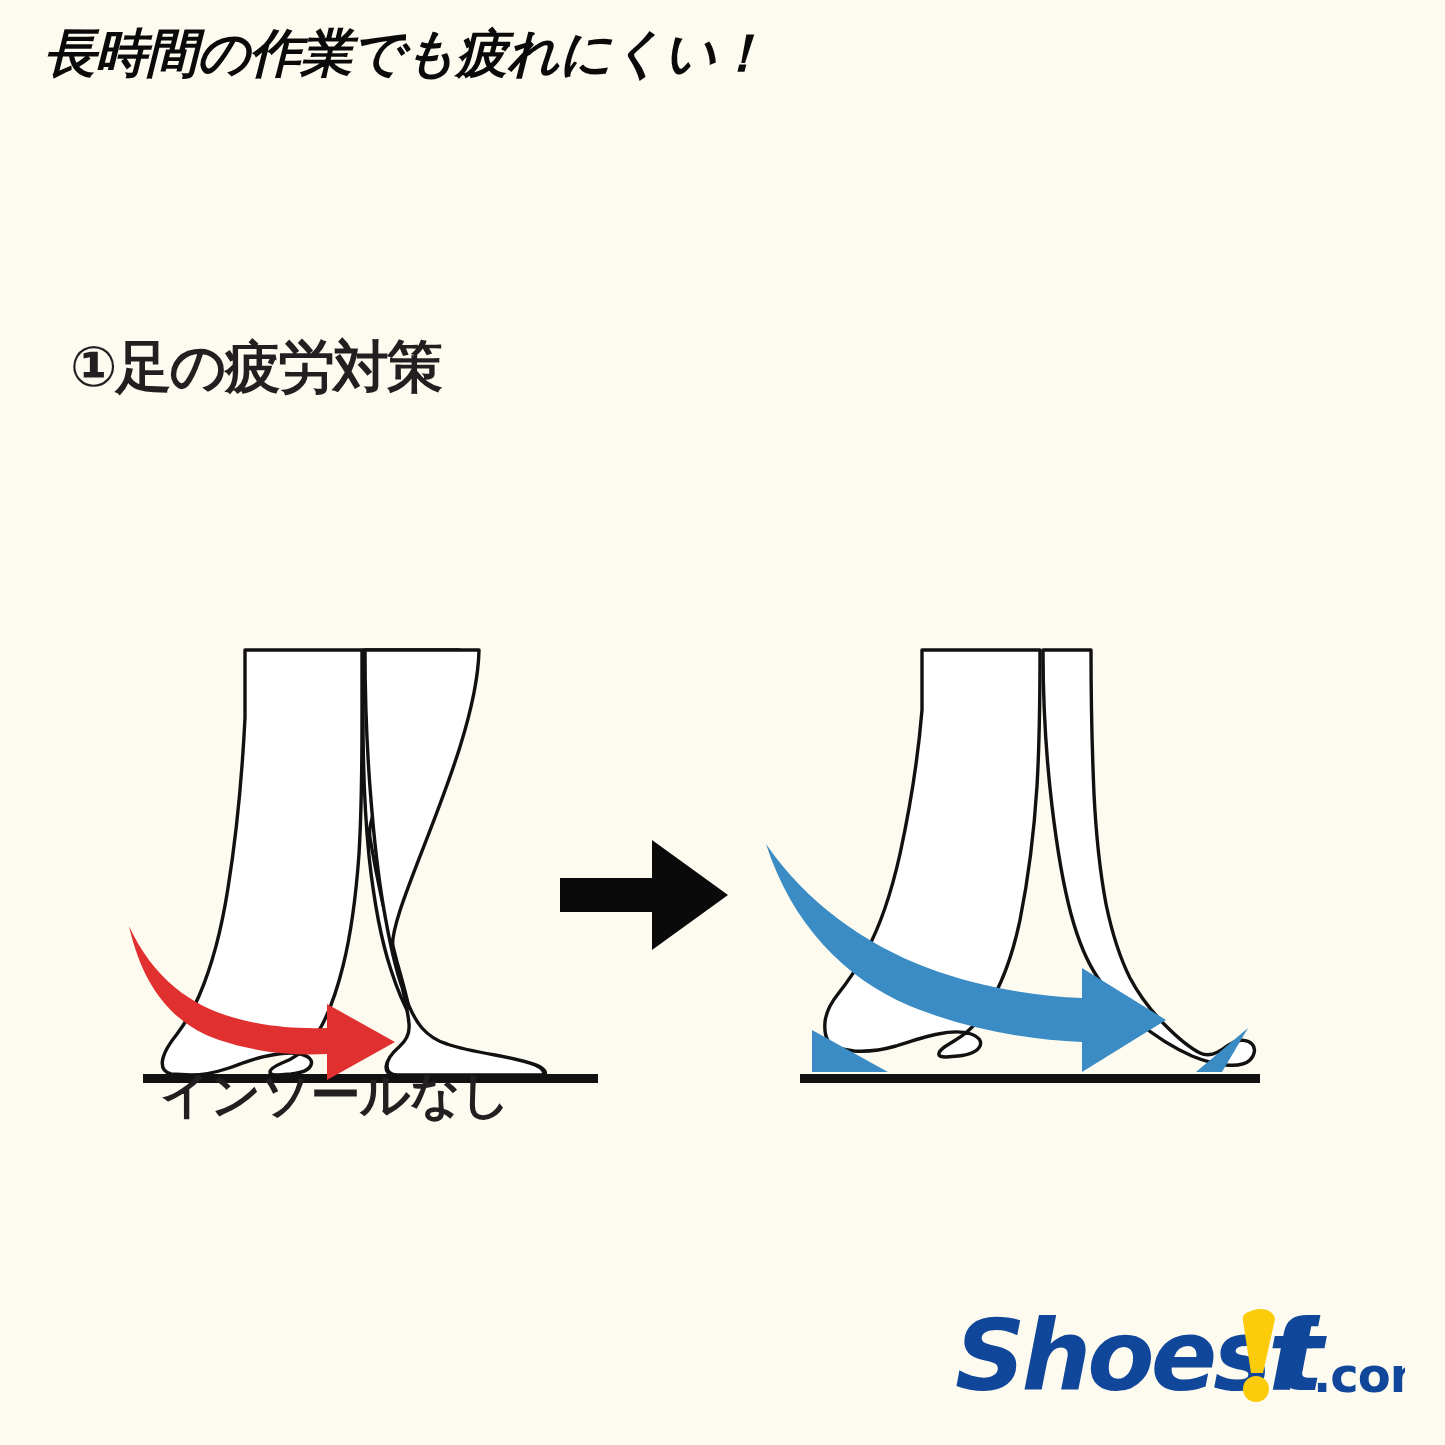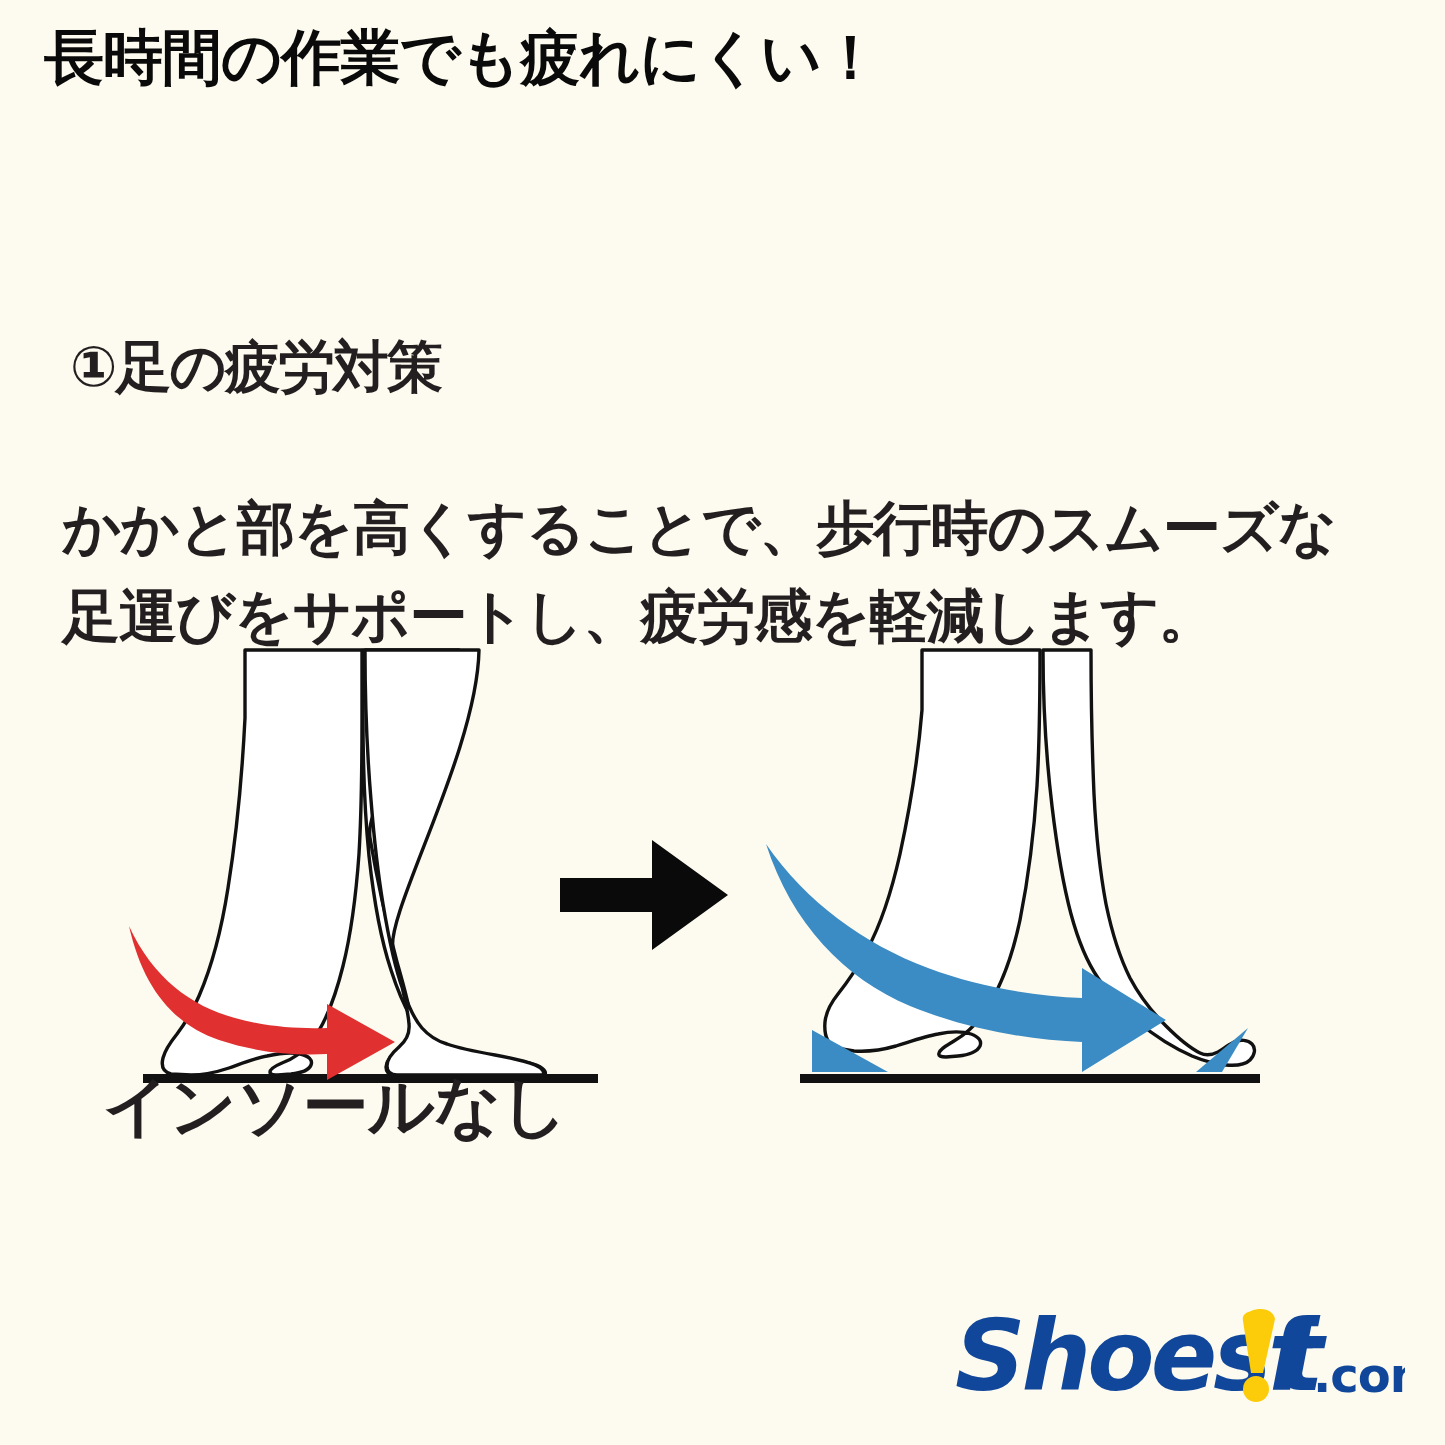--- a/index.html
+++ b/index.html
@@ -26,12 +26,13 @@
     position: absolute;
     left: 44px;
     top: 26px;
-    font-size: 60px;
+    font-size: 52px;
     font-weight: 700;
     line-height: 1.05;
     color: #0a0a0a;
     letter-spacing: -1px;
     white-space: nowrap;
+    font-style: italic;
   }
   .title {
     position: absolute;

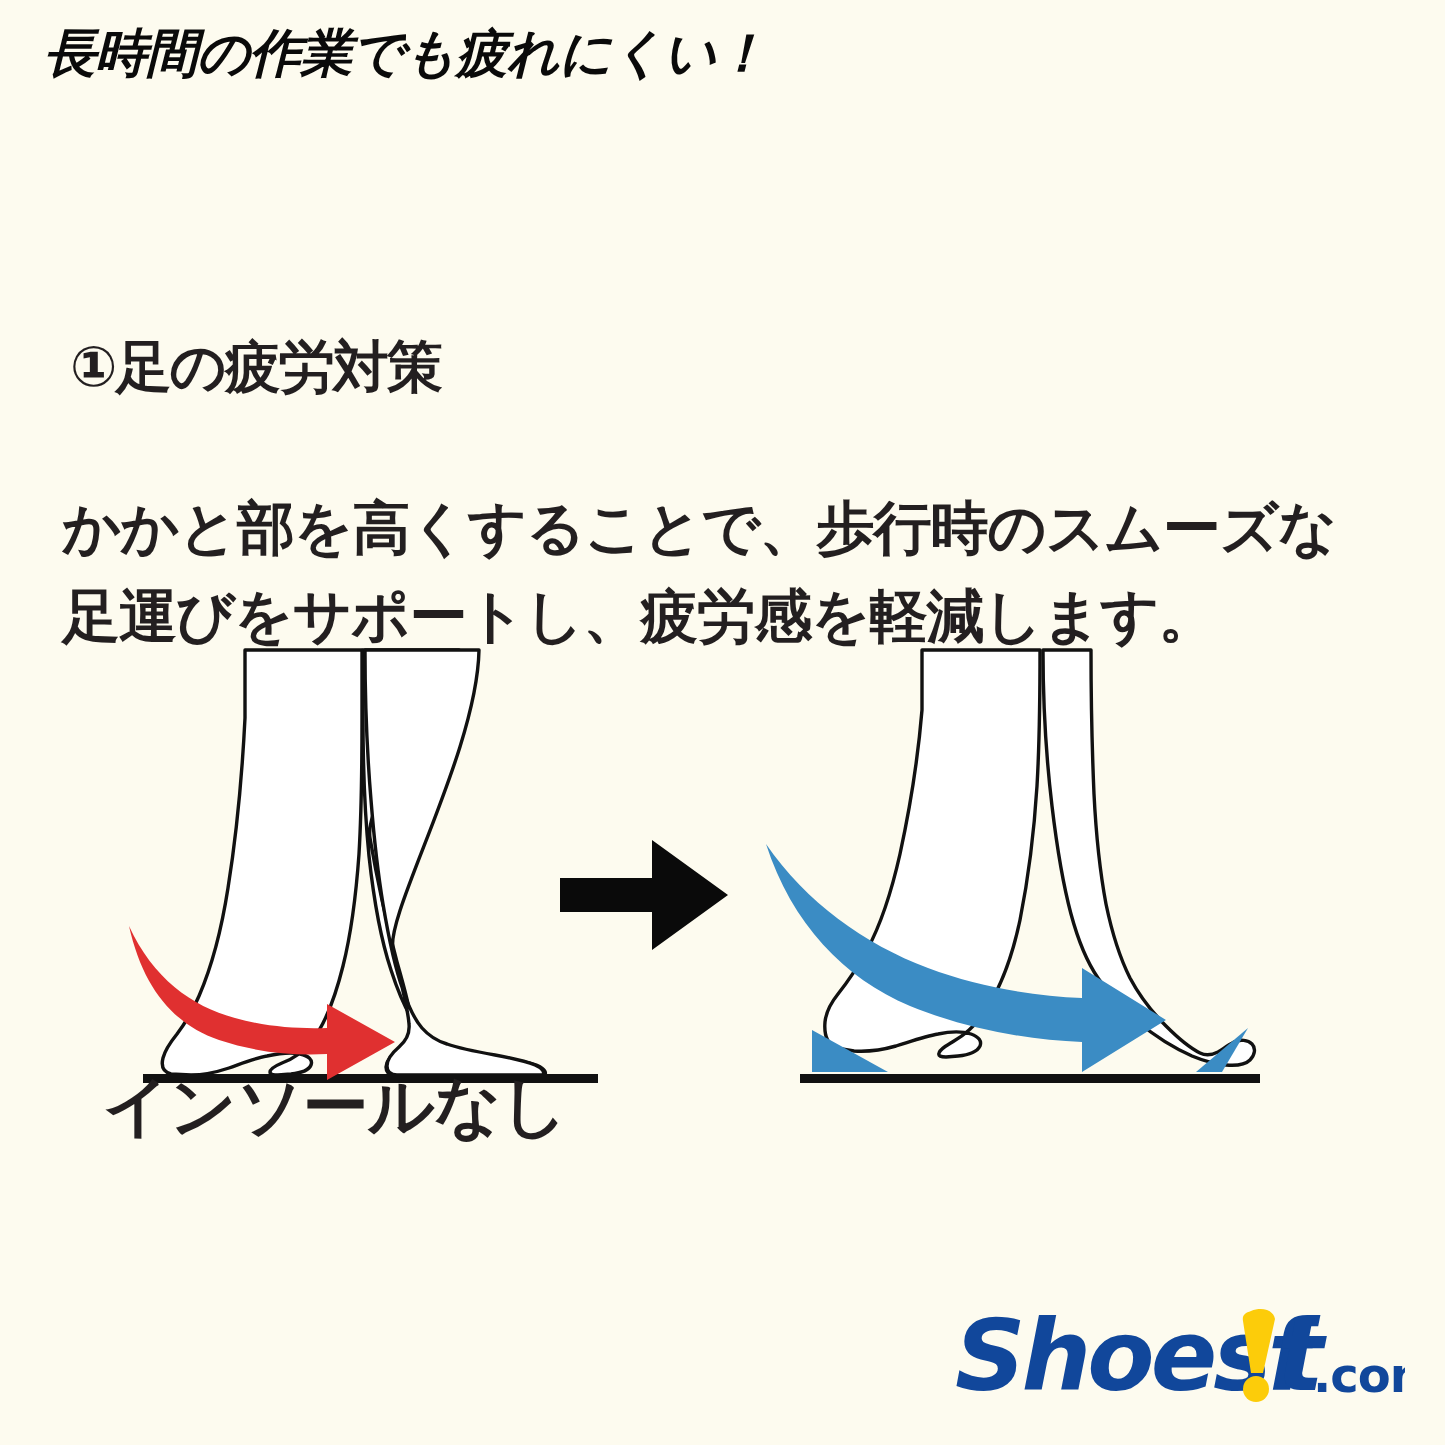--- a/index.html
+++ b/index.html
@@ -130,10 +130,6 @@
 
   <div class="section-heading">①足の疲労対策</div>
 
-  <div class="body-copy">
-    <span class="line">かかと部を高くすることで、歩行時のスムーズな</span>
-    <span class="line">足運びをサポートし、疲労感を軽減します。</span>
-  </div>
 
   <div class="figure-area">
 

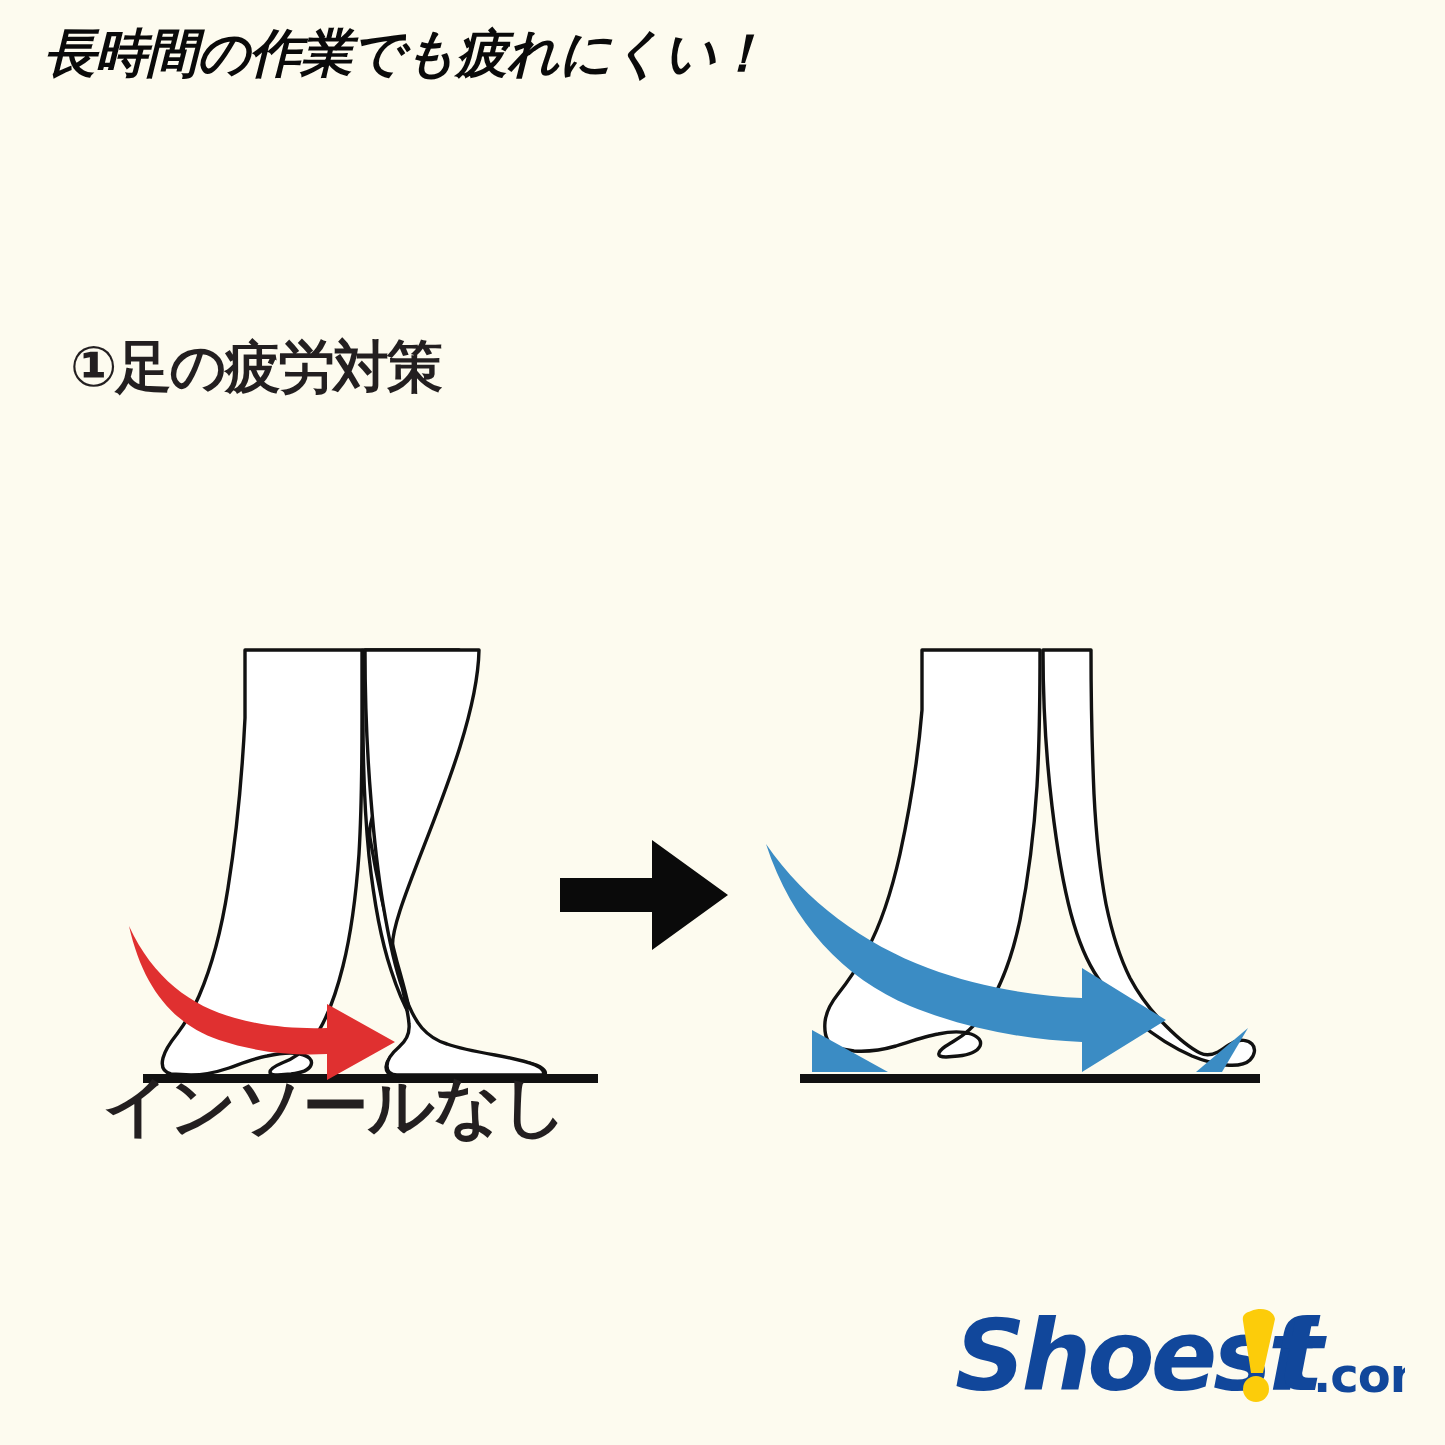--- a/index.html
+++ b/index.html
@@ -93,7 +93,7 @@
   .fig-caption {
     position: absolute;
     top: 1062px;
-    font-size: 66px;
+    font-size: 50px;
     font-weight: 700;
     color: #231f20;
     letter-spacing: -1px;

